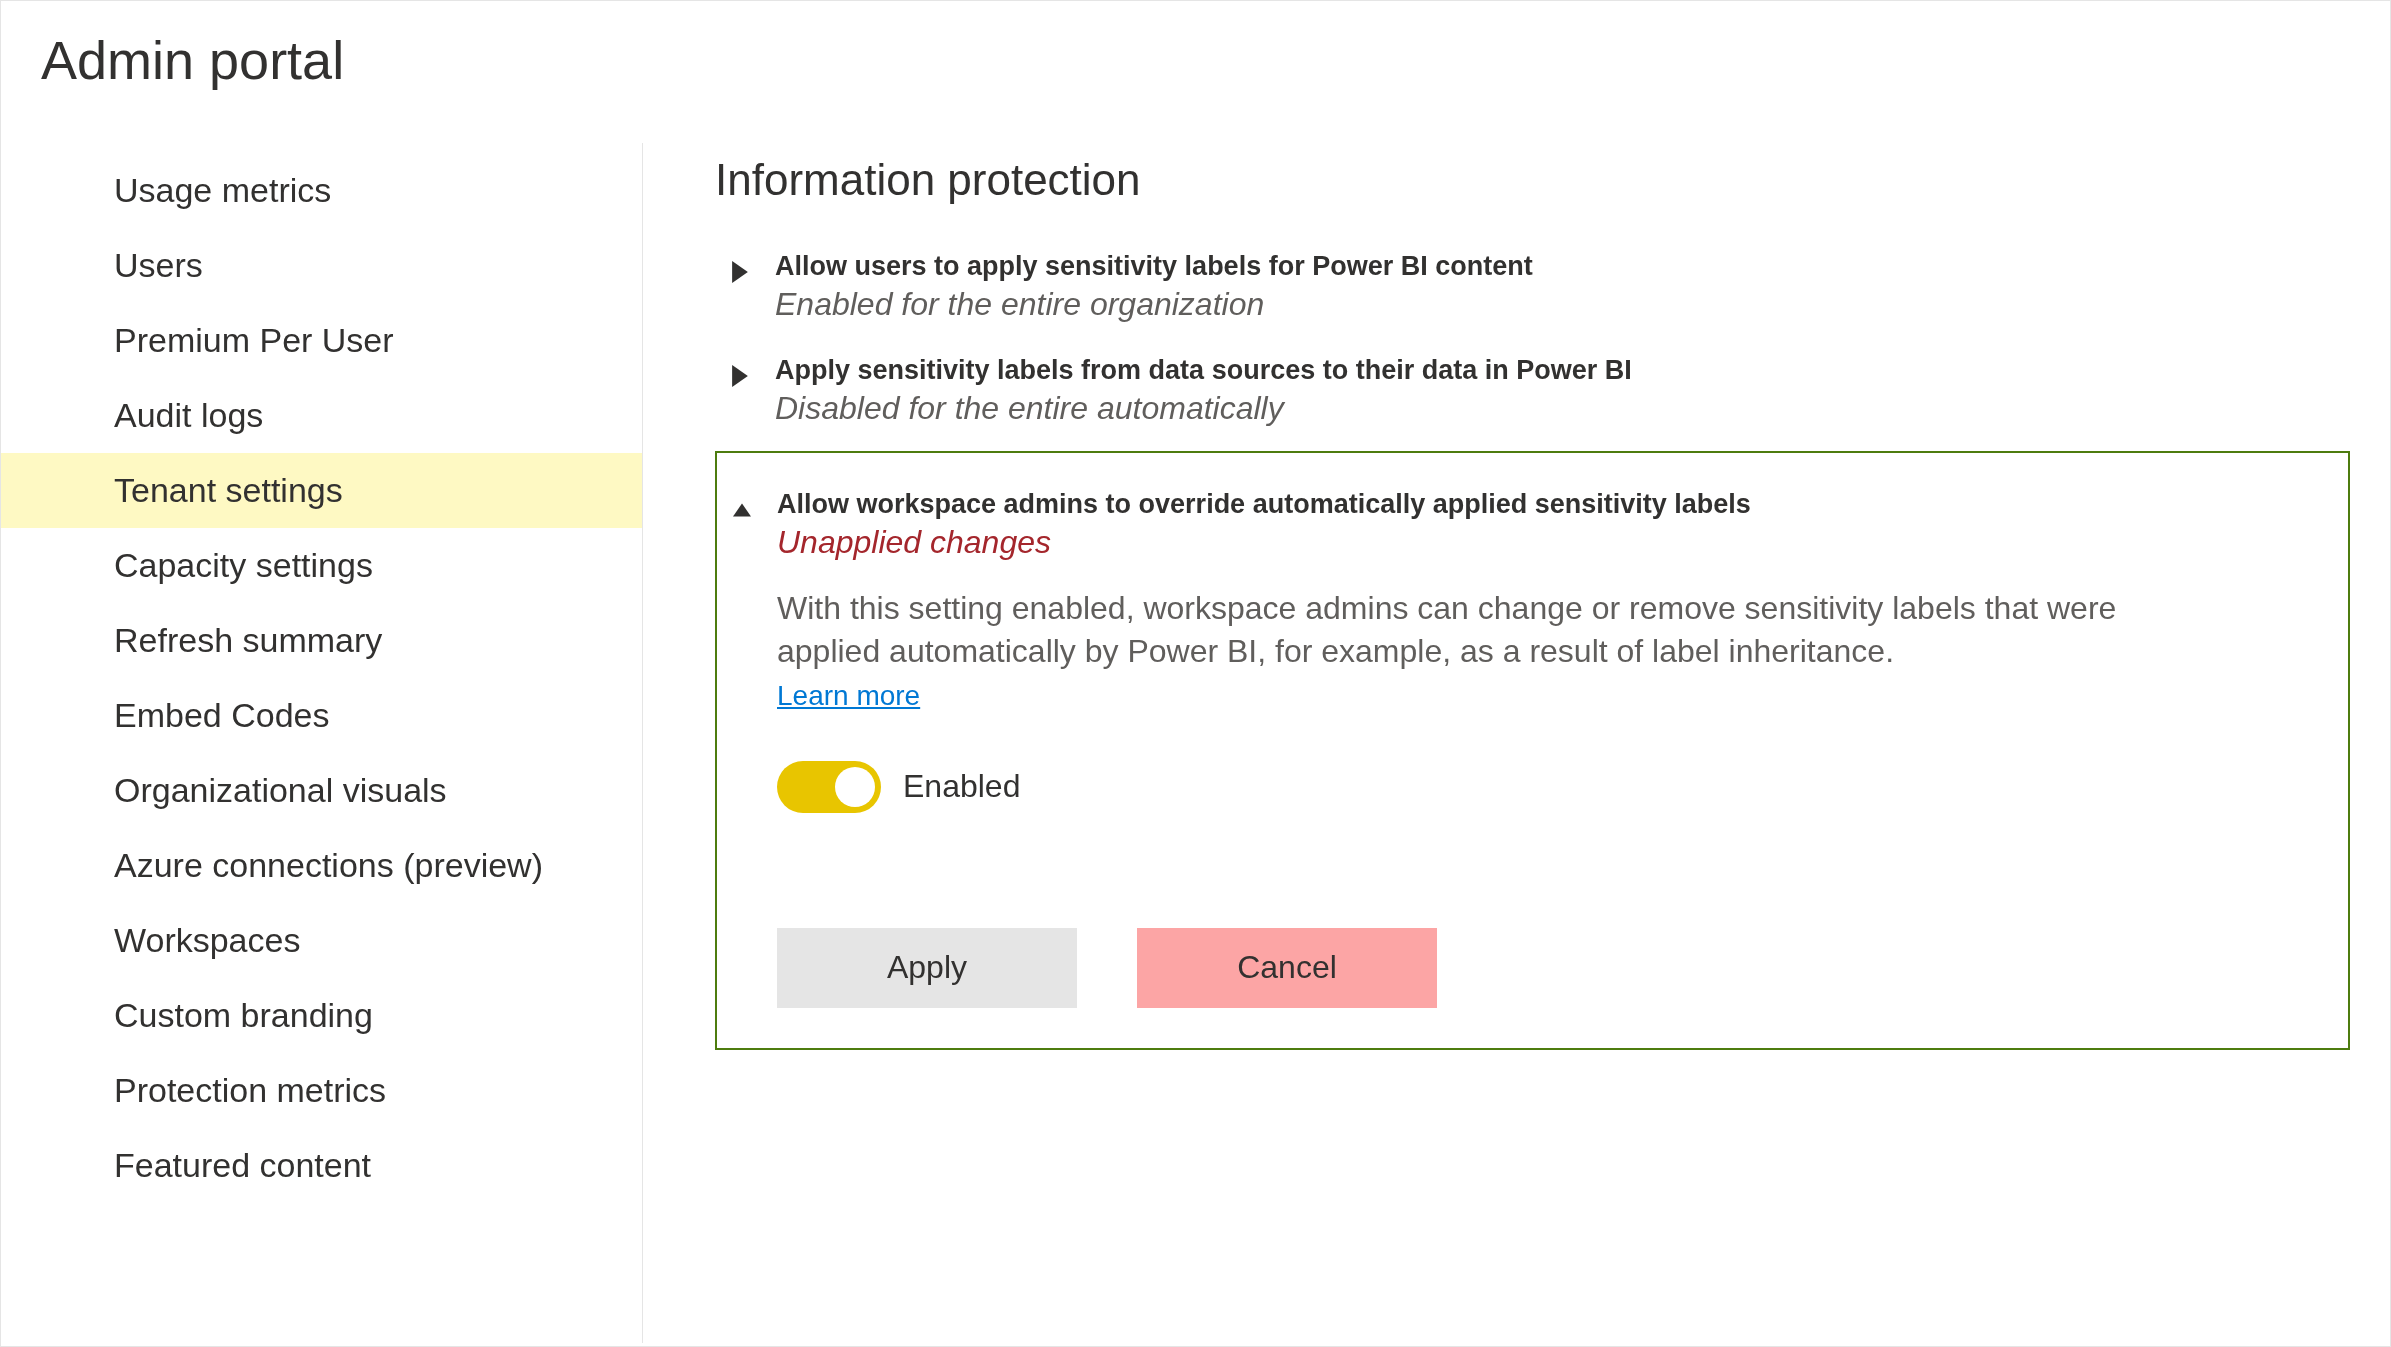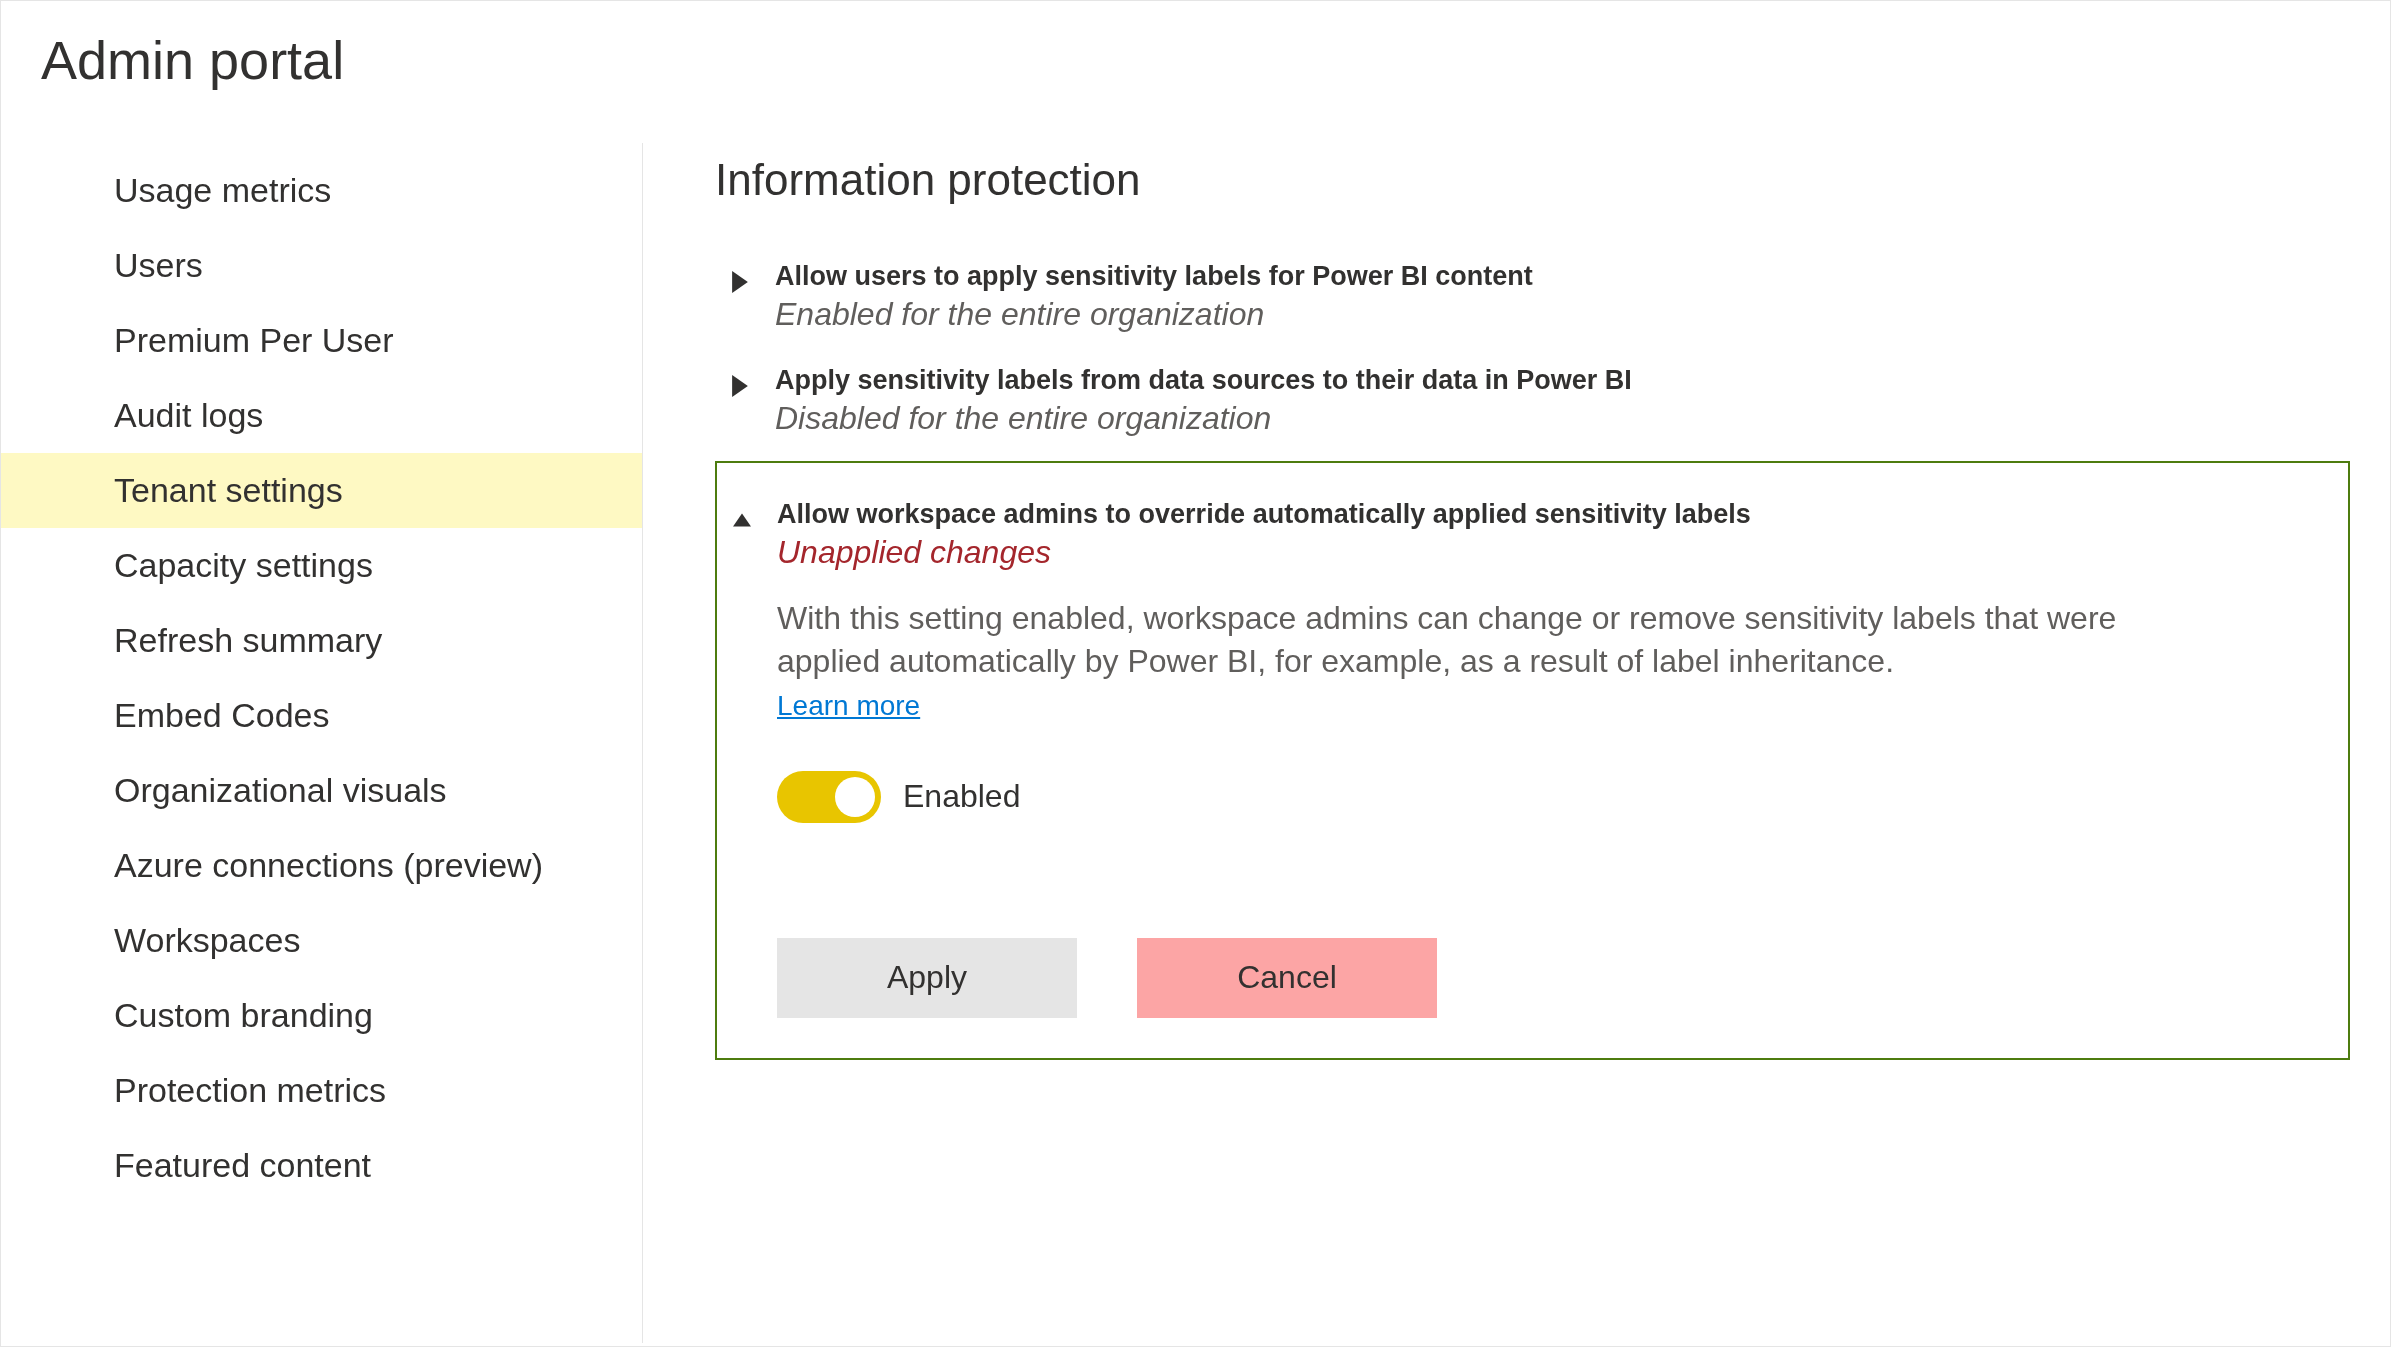--- a/index.html
+++ b/index.html
@@ -52,7 +52,7 @@
       font-size: 44px;
       font-weight: 400;
       color: #323130;
-      margin-bottom: 40px;
+      margin-bottom: 30px;
     }
     .setting-row {
       display: flex;

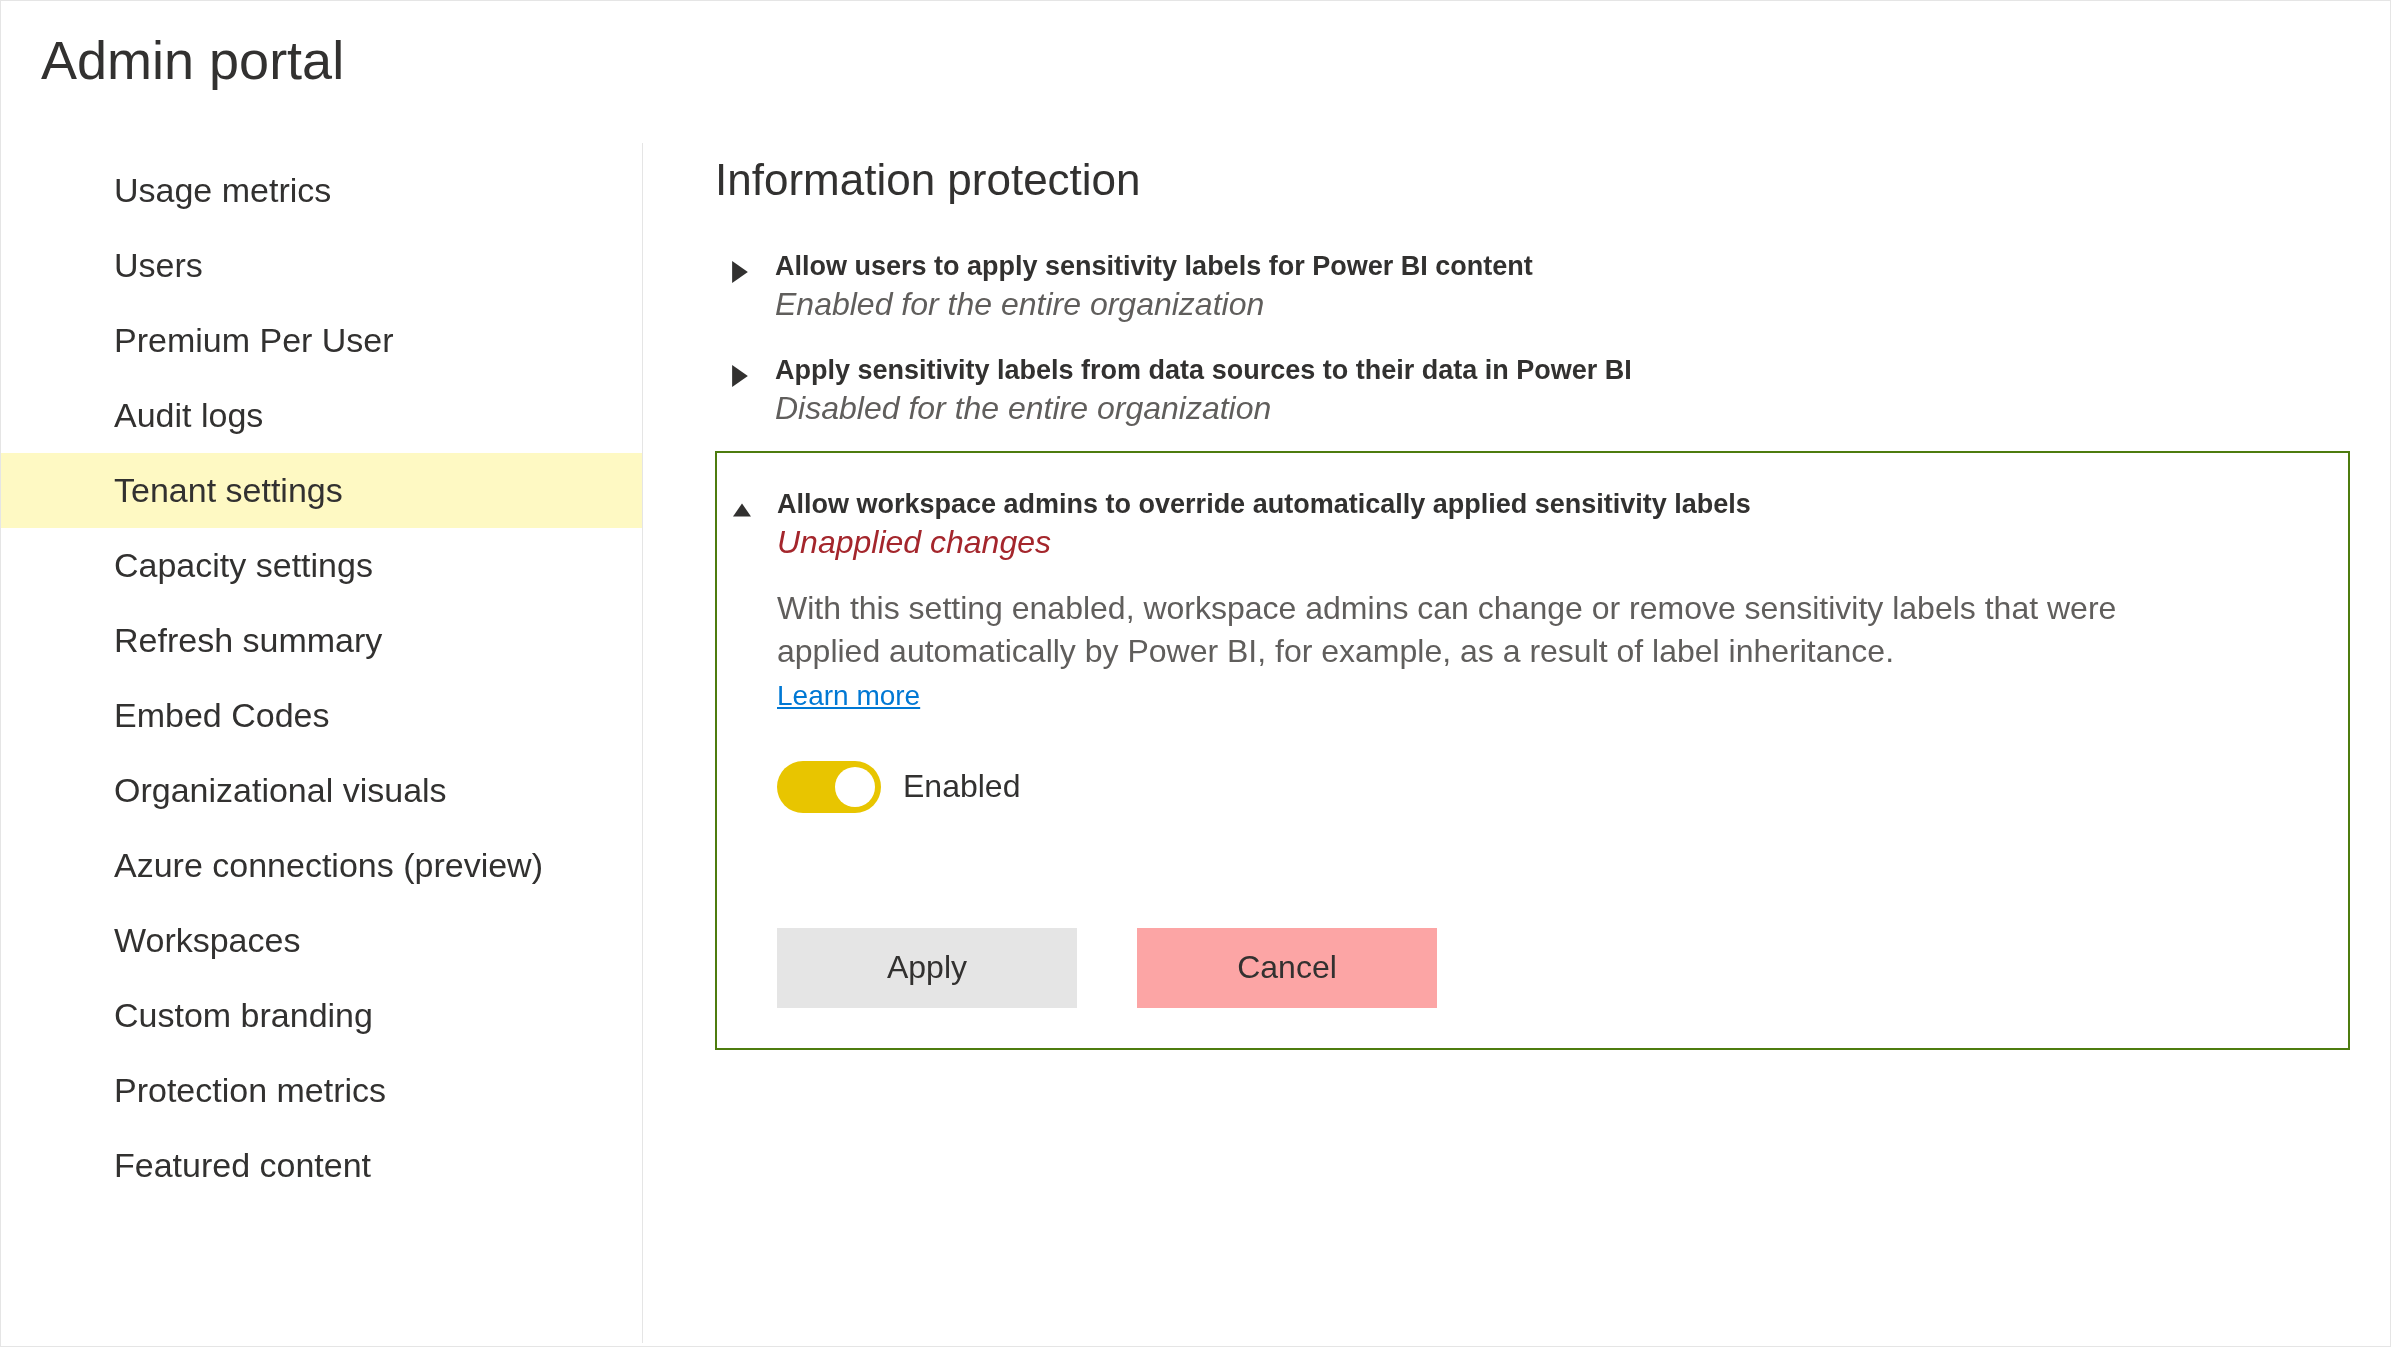--- a/index.html
+++ b/index.html
@@ -201,7 +201,7 @@
       </div>
       <div class="setting-content">
         <div class="setting-title">Apply sensitivity labels from data sources to their data in Power BI</div>
-        <div class="setting-status">Disabled for the entire organization</div>
+        <div class="setting-status">Disabled for the entire automatically</div>
       </div>
     </div>
 

